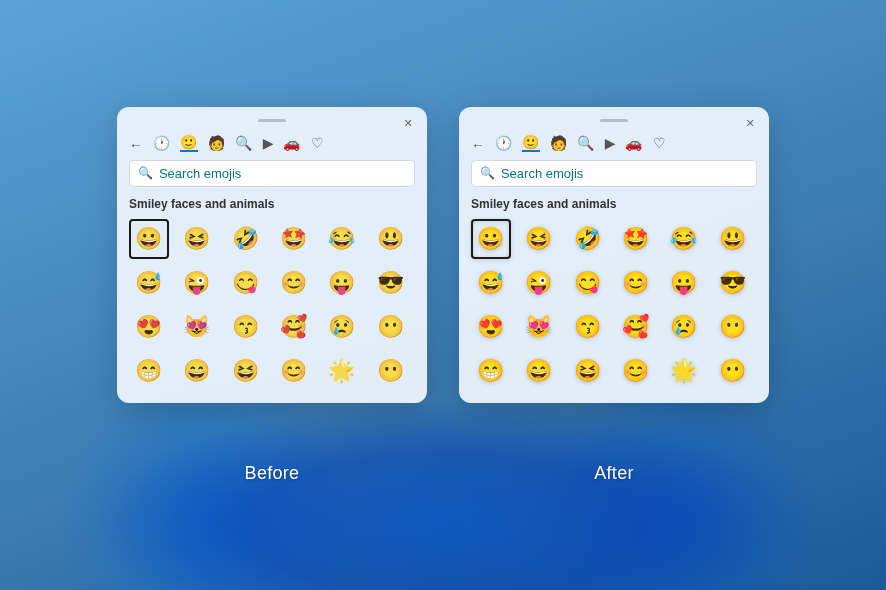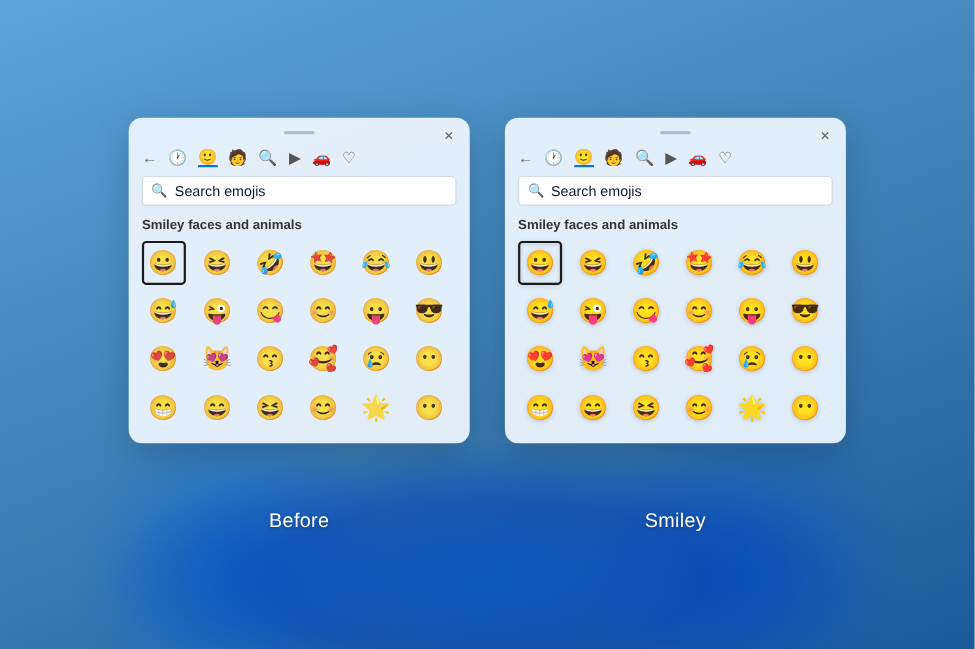--- a/index.html
+++ b/index.html
@@ -150,7 +150,7 @@
     }
 
     .search-placeholder {
-      color: #0f172a;
+      color: #0f766e;
       font-size: 13px;
     }
 

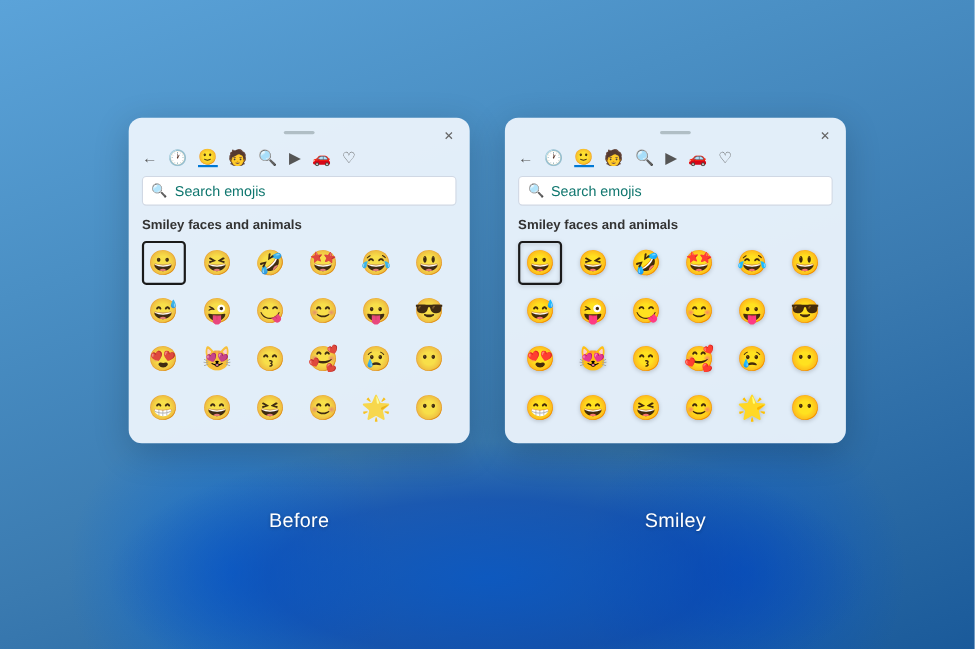--- a/index.html
+++ b/index.html
@@ -308,7 +308,7 @@
         <div class="emoji-cell after-emoji">😶</div>
       </div>
     </div>
-    <div class="panel-label">Smiley</div>
+    <div class="panel-label">After</div>
   </div>
 
 </div>

